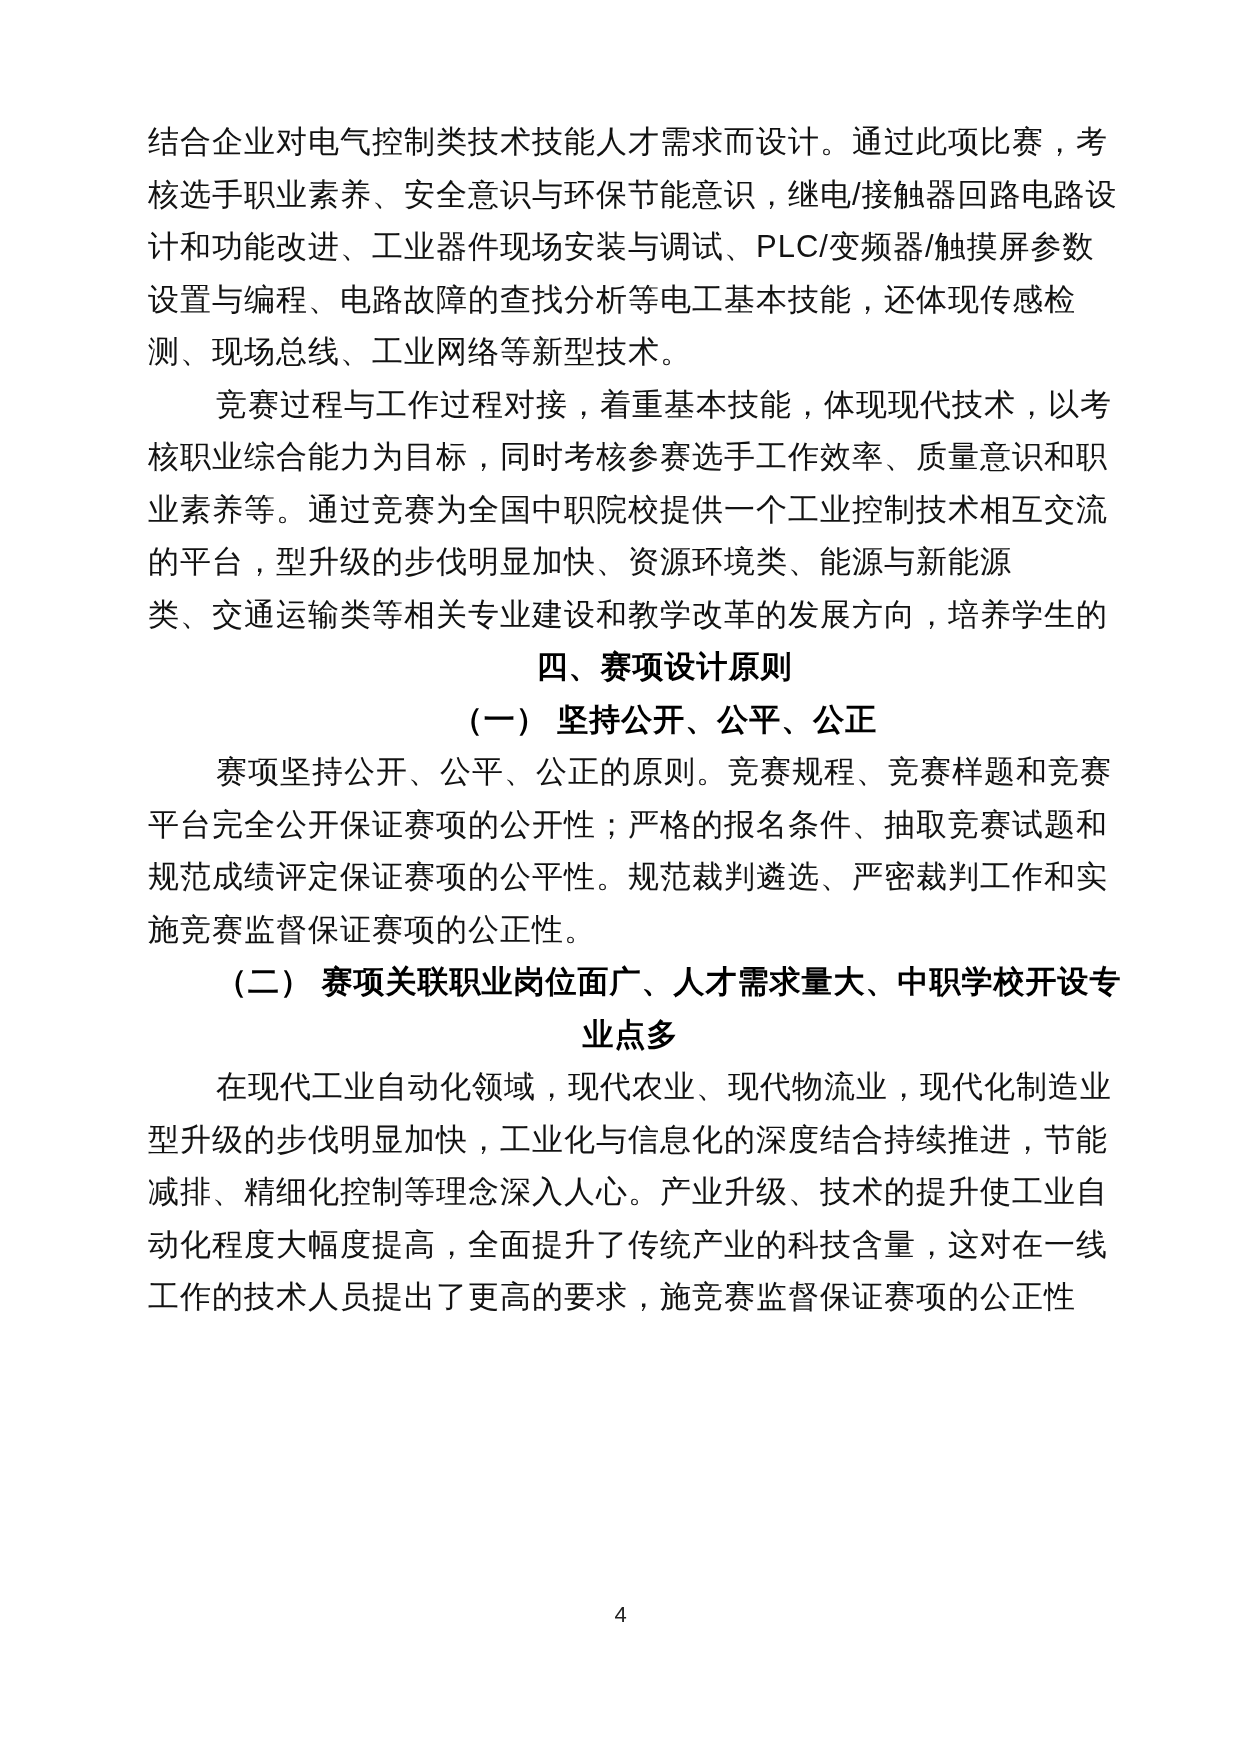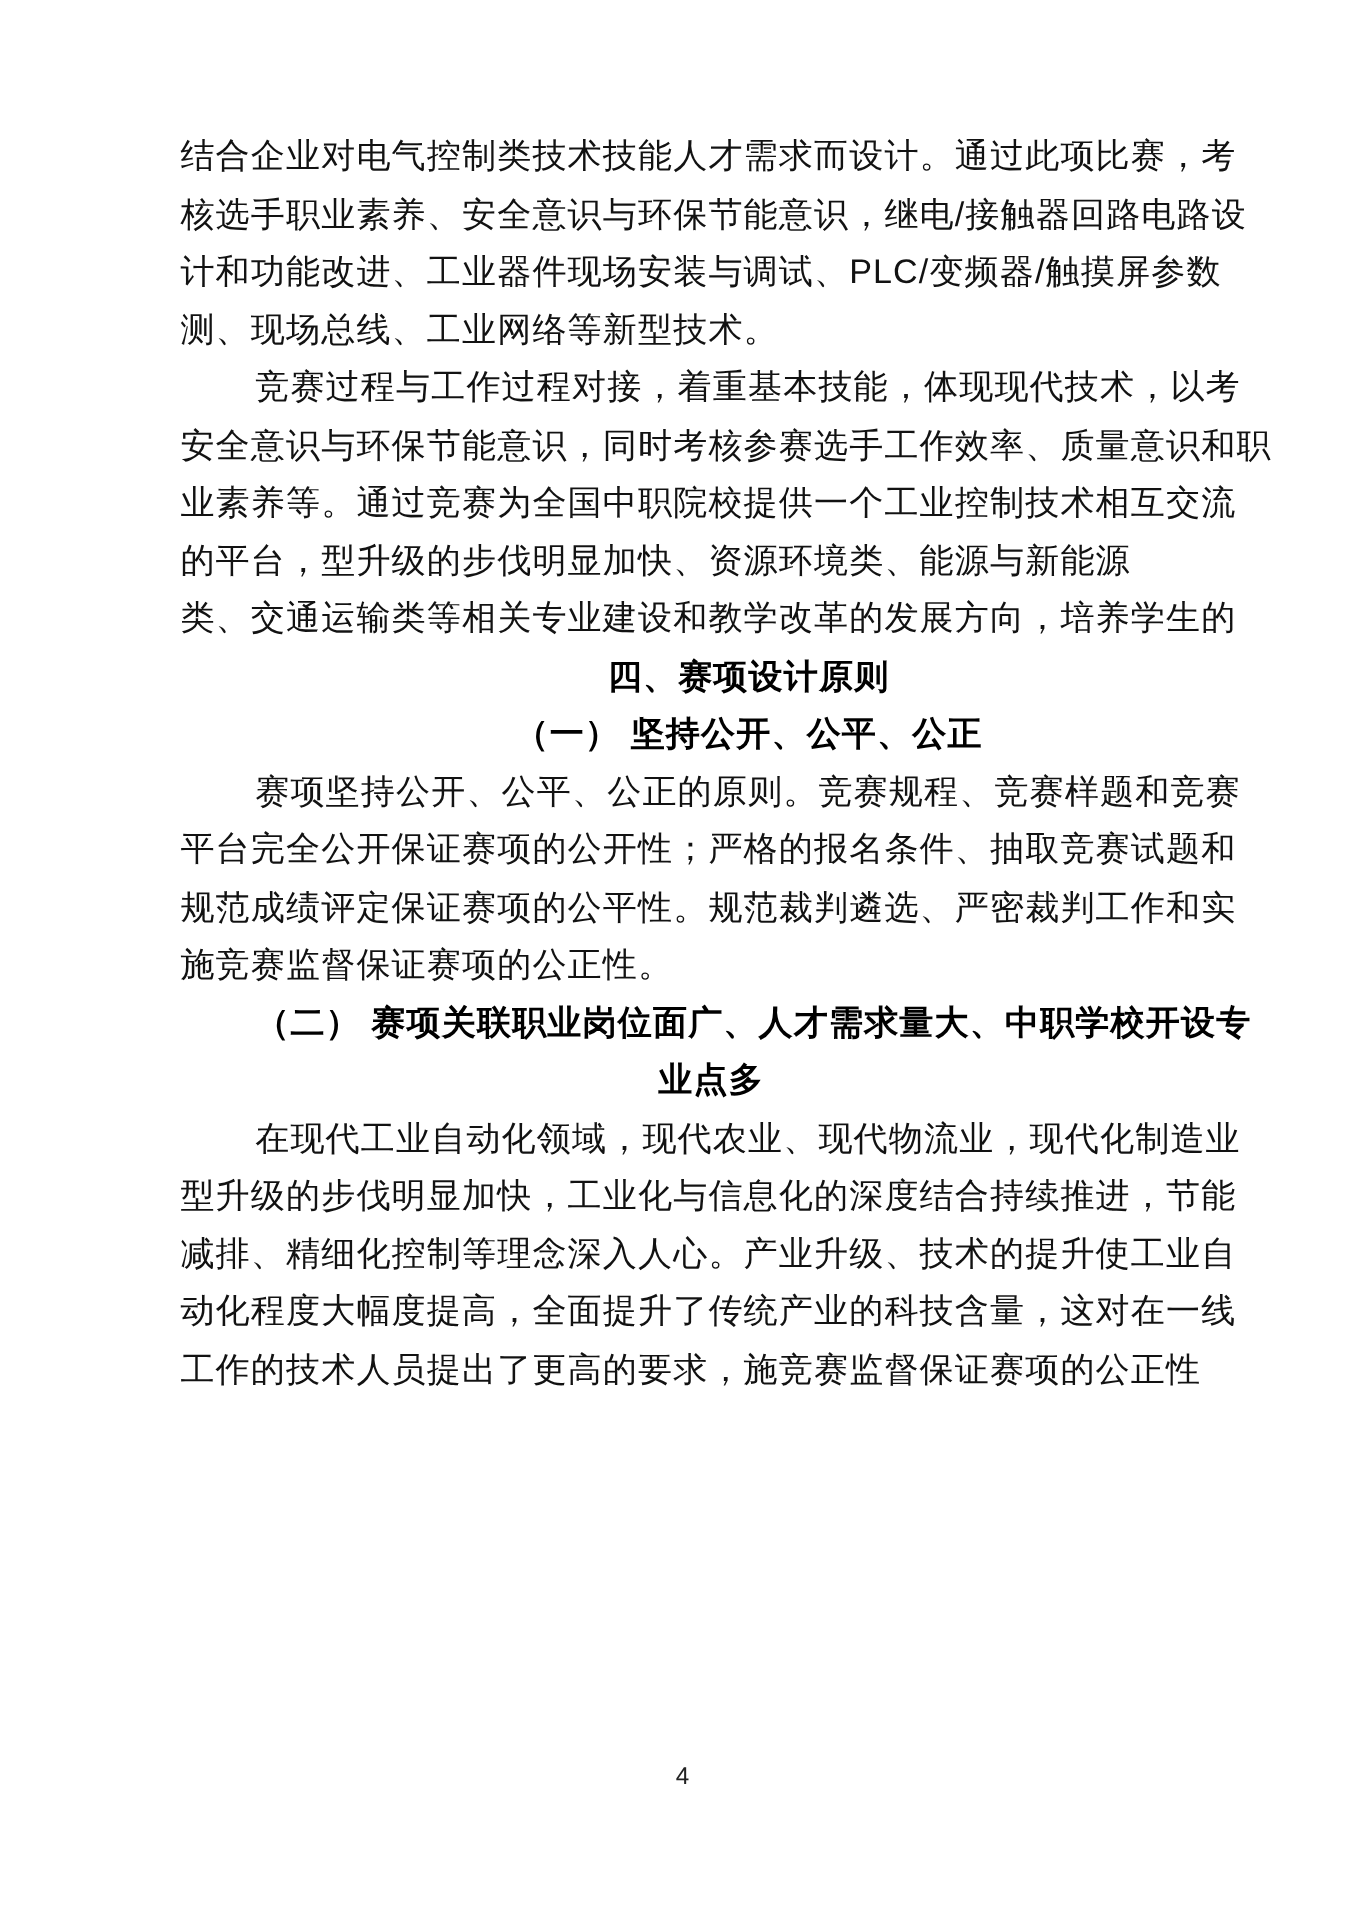--- a/index.html
+++ b/index.html
@@ -18,7 +18,7 @@
   }
   .content {
     position: absolute;
-    left: 164px;
+    left: 148px;
     top: 116px;
     width: 965px;
   }

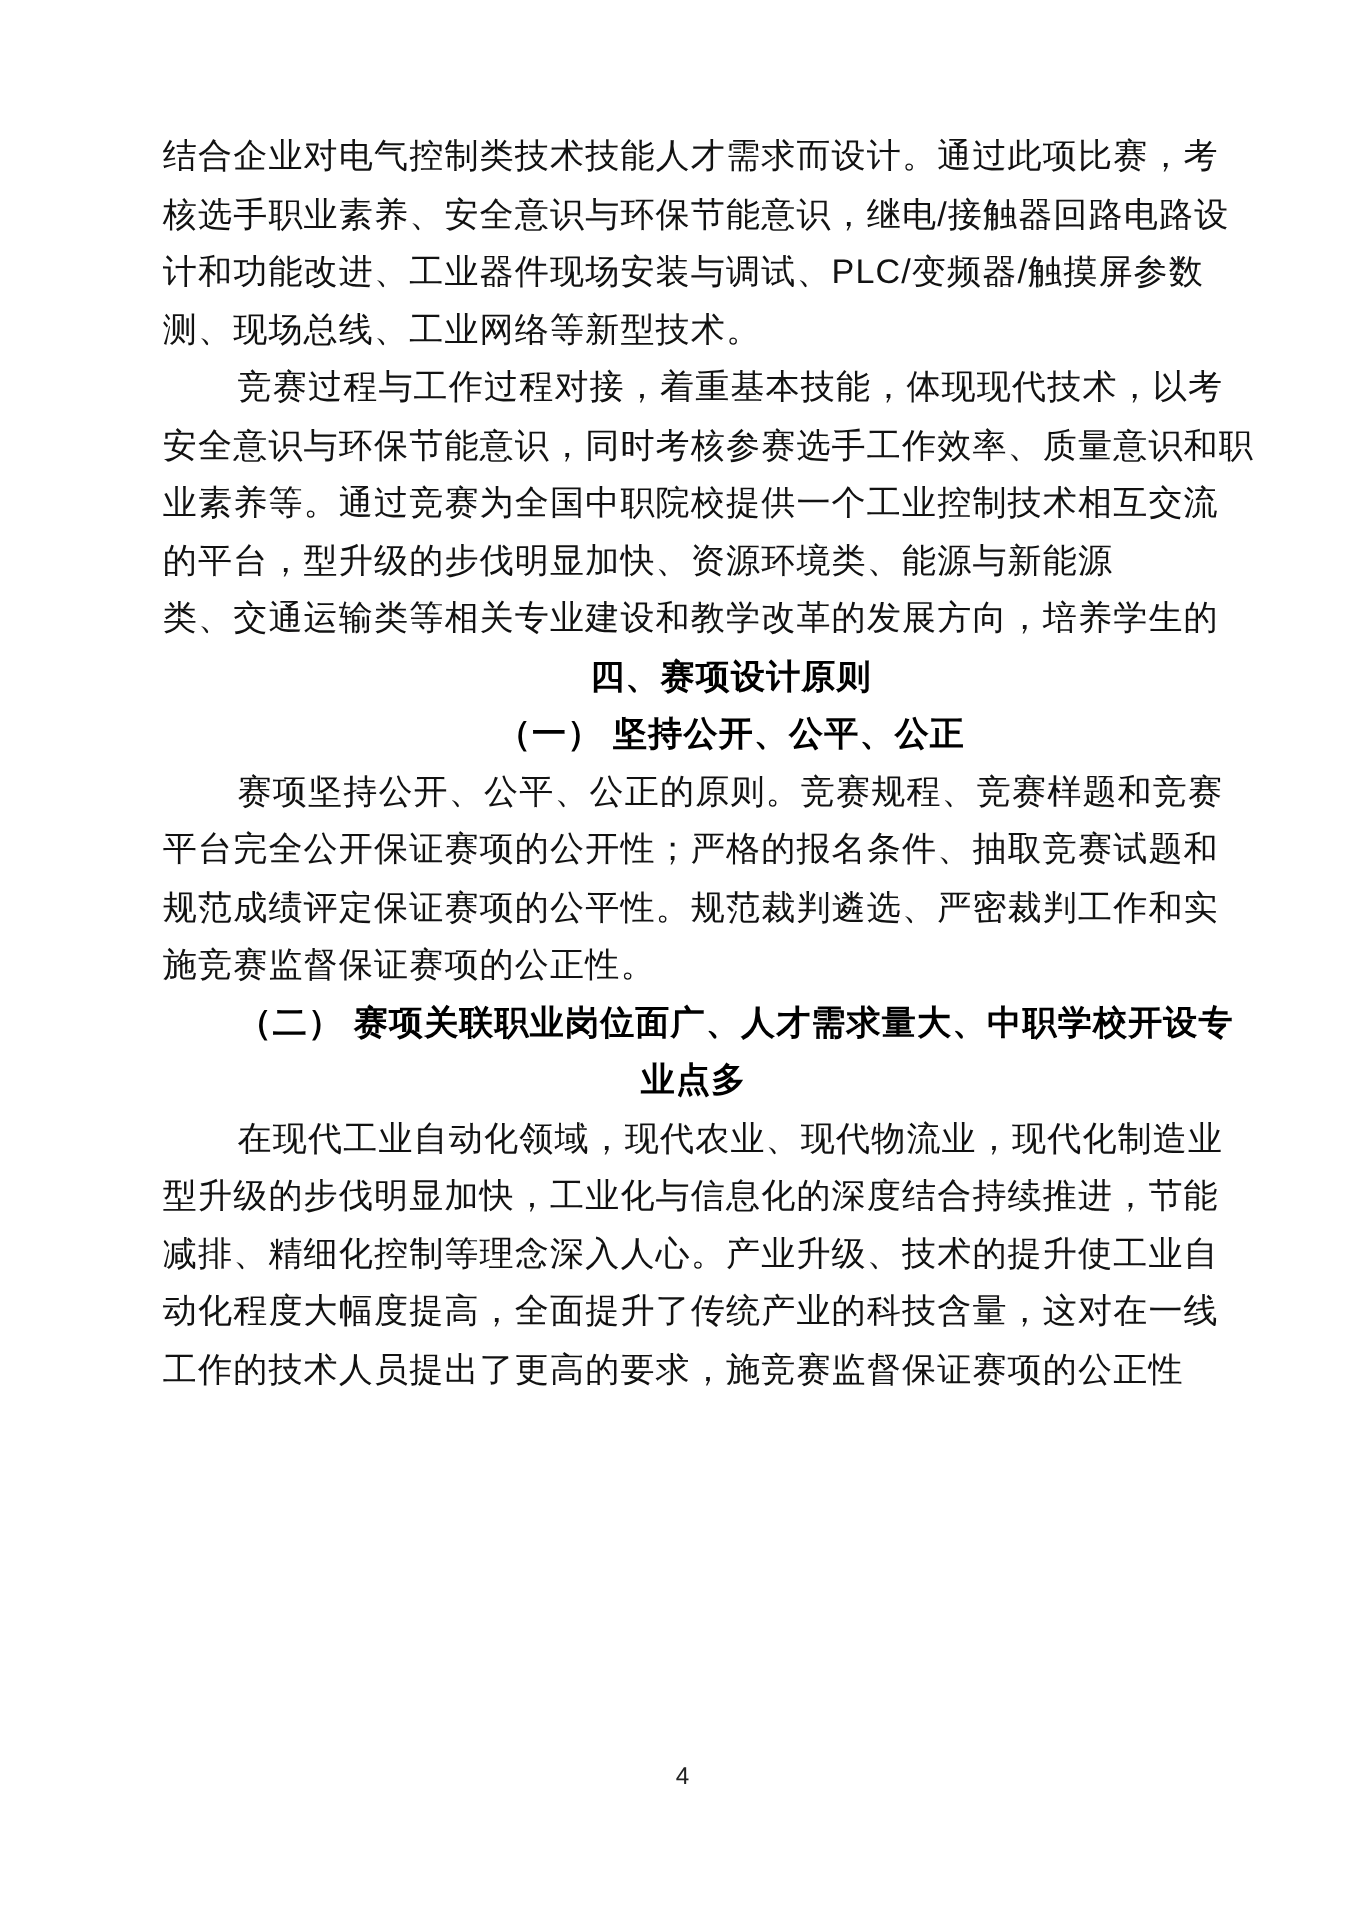--- a/index.html
+++ b/index.html
@@ -55,6 +55,7 @@
       <div class="line indent-0">结合企业对电气控制类技术技能人才需求而设计。通过此项比赛，考</div>
       <div class="line indent-0">核选手职业素养、安全意识与环保节能意识，继电/接触器回路电路设</div>
       <div class="line indent-0">计和功能改进、工业器件现场安装与调试、PLC/变频器/触摸屏参数</div>
+      <div class="line indent-0">设置与编程、电路故障的查找分析等电工基本技能，还体现传感检</div>
       <div class="line indent-0">测、现场总线、工业网络等新型技术。</div>
       <div class="line indent-2">竞赛过程与工作过程对接，着重基本技能，体现现代技术，以考</div>
       <div class="line indent-0">安全意识与环保节能意识，同时考核参赛选手工作效率、质量意识和职</div>

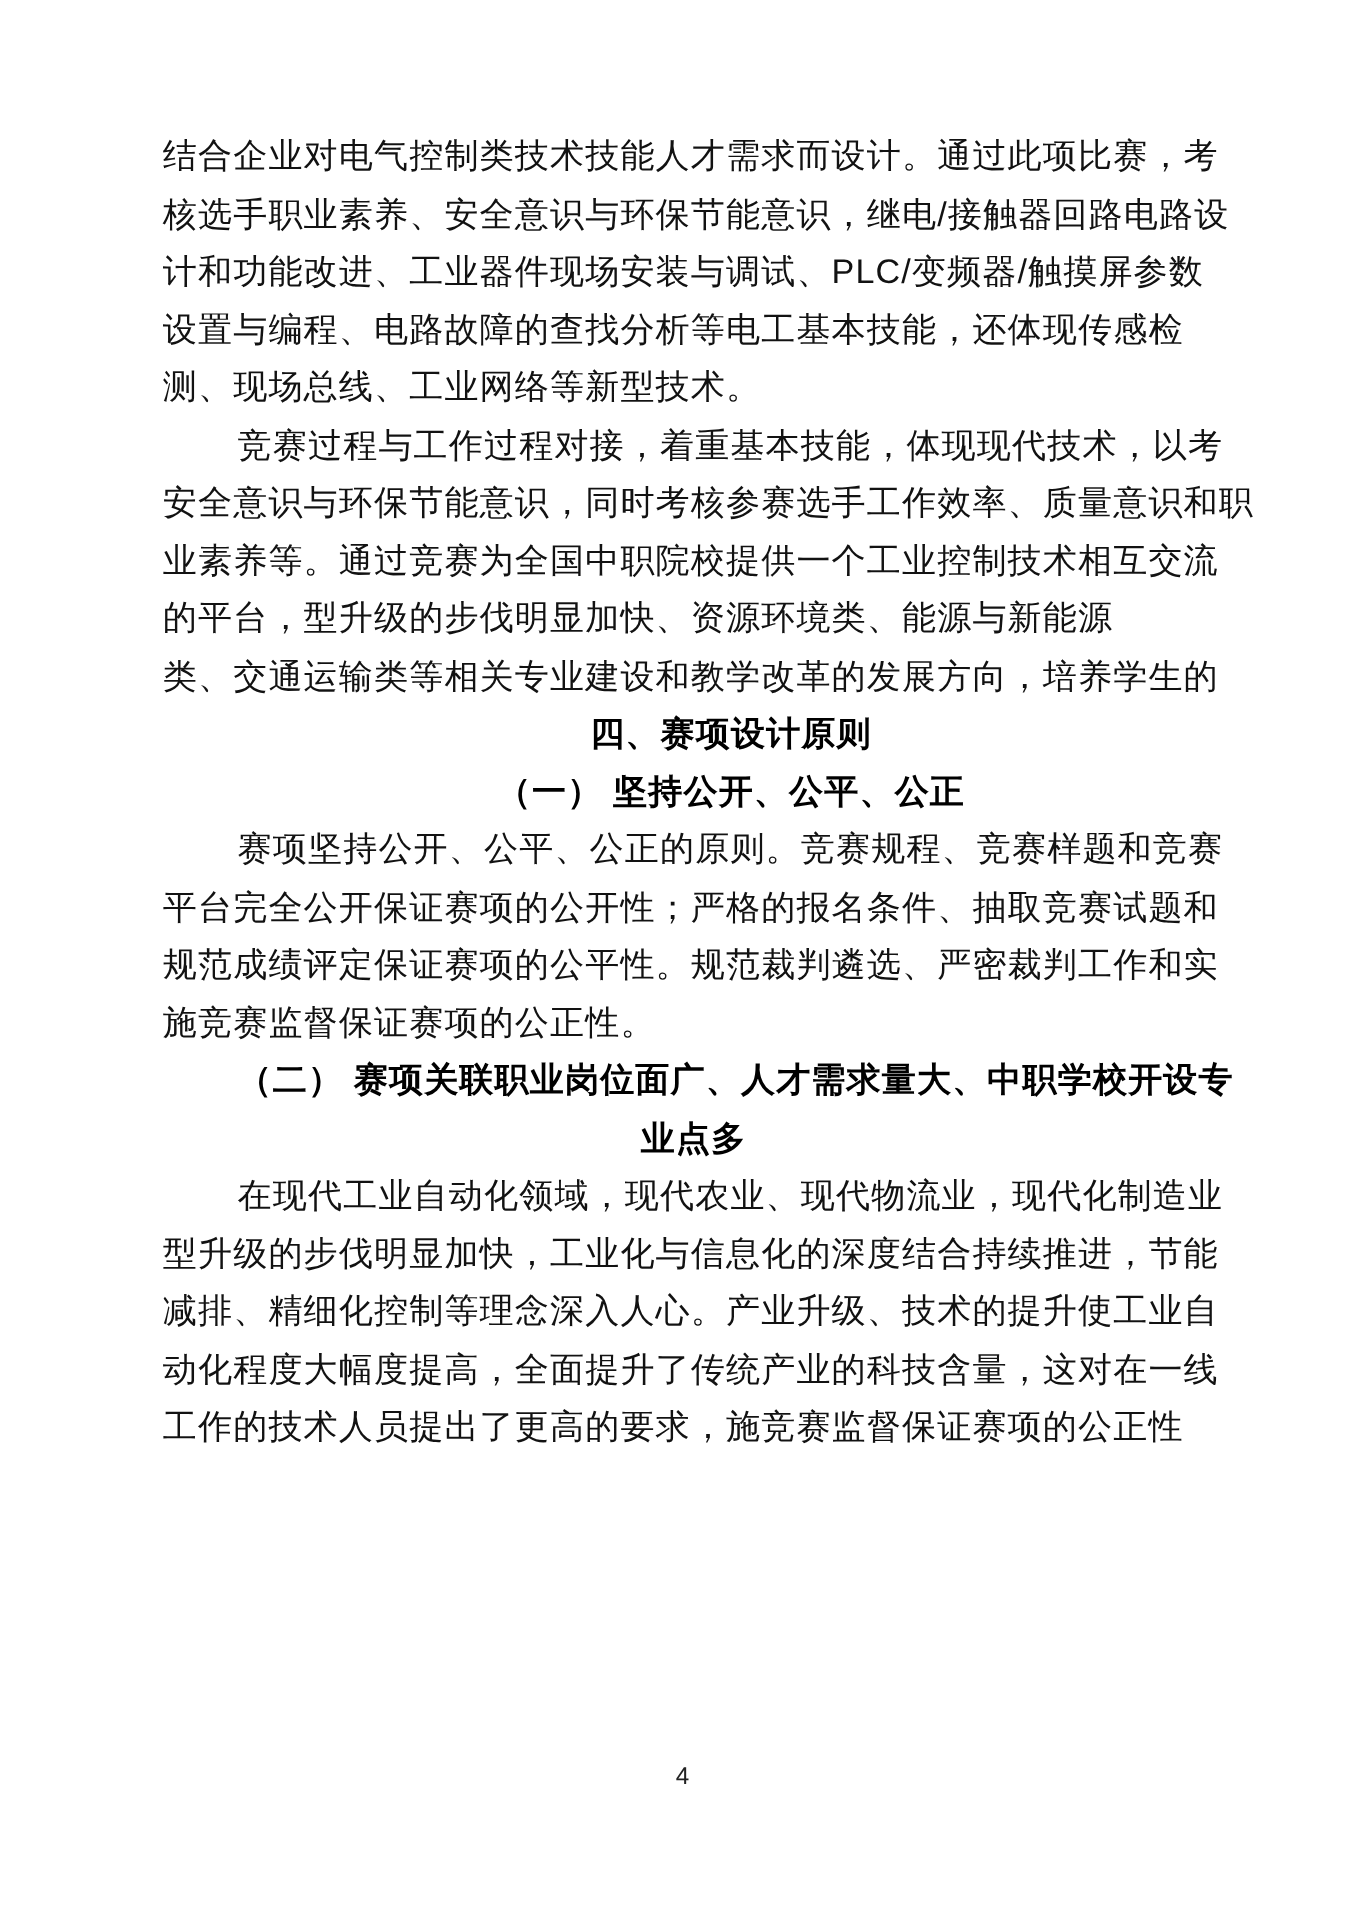--- a/index.html
+++ b/index.html
@@ -58,7 +58,7 @@
       <div class="line indent-0">设置与编程、电路故障的查找分析等电工基本技能，还体现传感检</div>
       <div class="line indent-0">测、现场总线、工业网络等新型技术。</div>
       <div class="line indent-2">竞赛过程与工作过程对接，着重基本技能，体现现代技术，以考</div>
-      <div class="line indent-0">安全意识与环保节能意识，同时考核参赛选手工作效率、质量意识和职</div>
+      <div class="line indent-0">核职业综合能力为目标，同时考核参赛选手工作效率、质量意识和职</div>
       <div class="line indent-0">业素养等。通过竞赛为全国中职院校提供一个工业控制技术相互交流</div>
       <div class="line indent-0">的平台，型升级的步伐明显加快、资源环境类、能源与新能源</div>
       <div class="line indent-0">类、交通运输类等相关专业建设和教学改革的发展方向，培养学生的</div>

